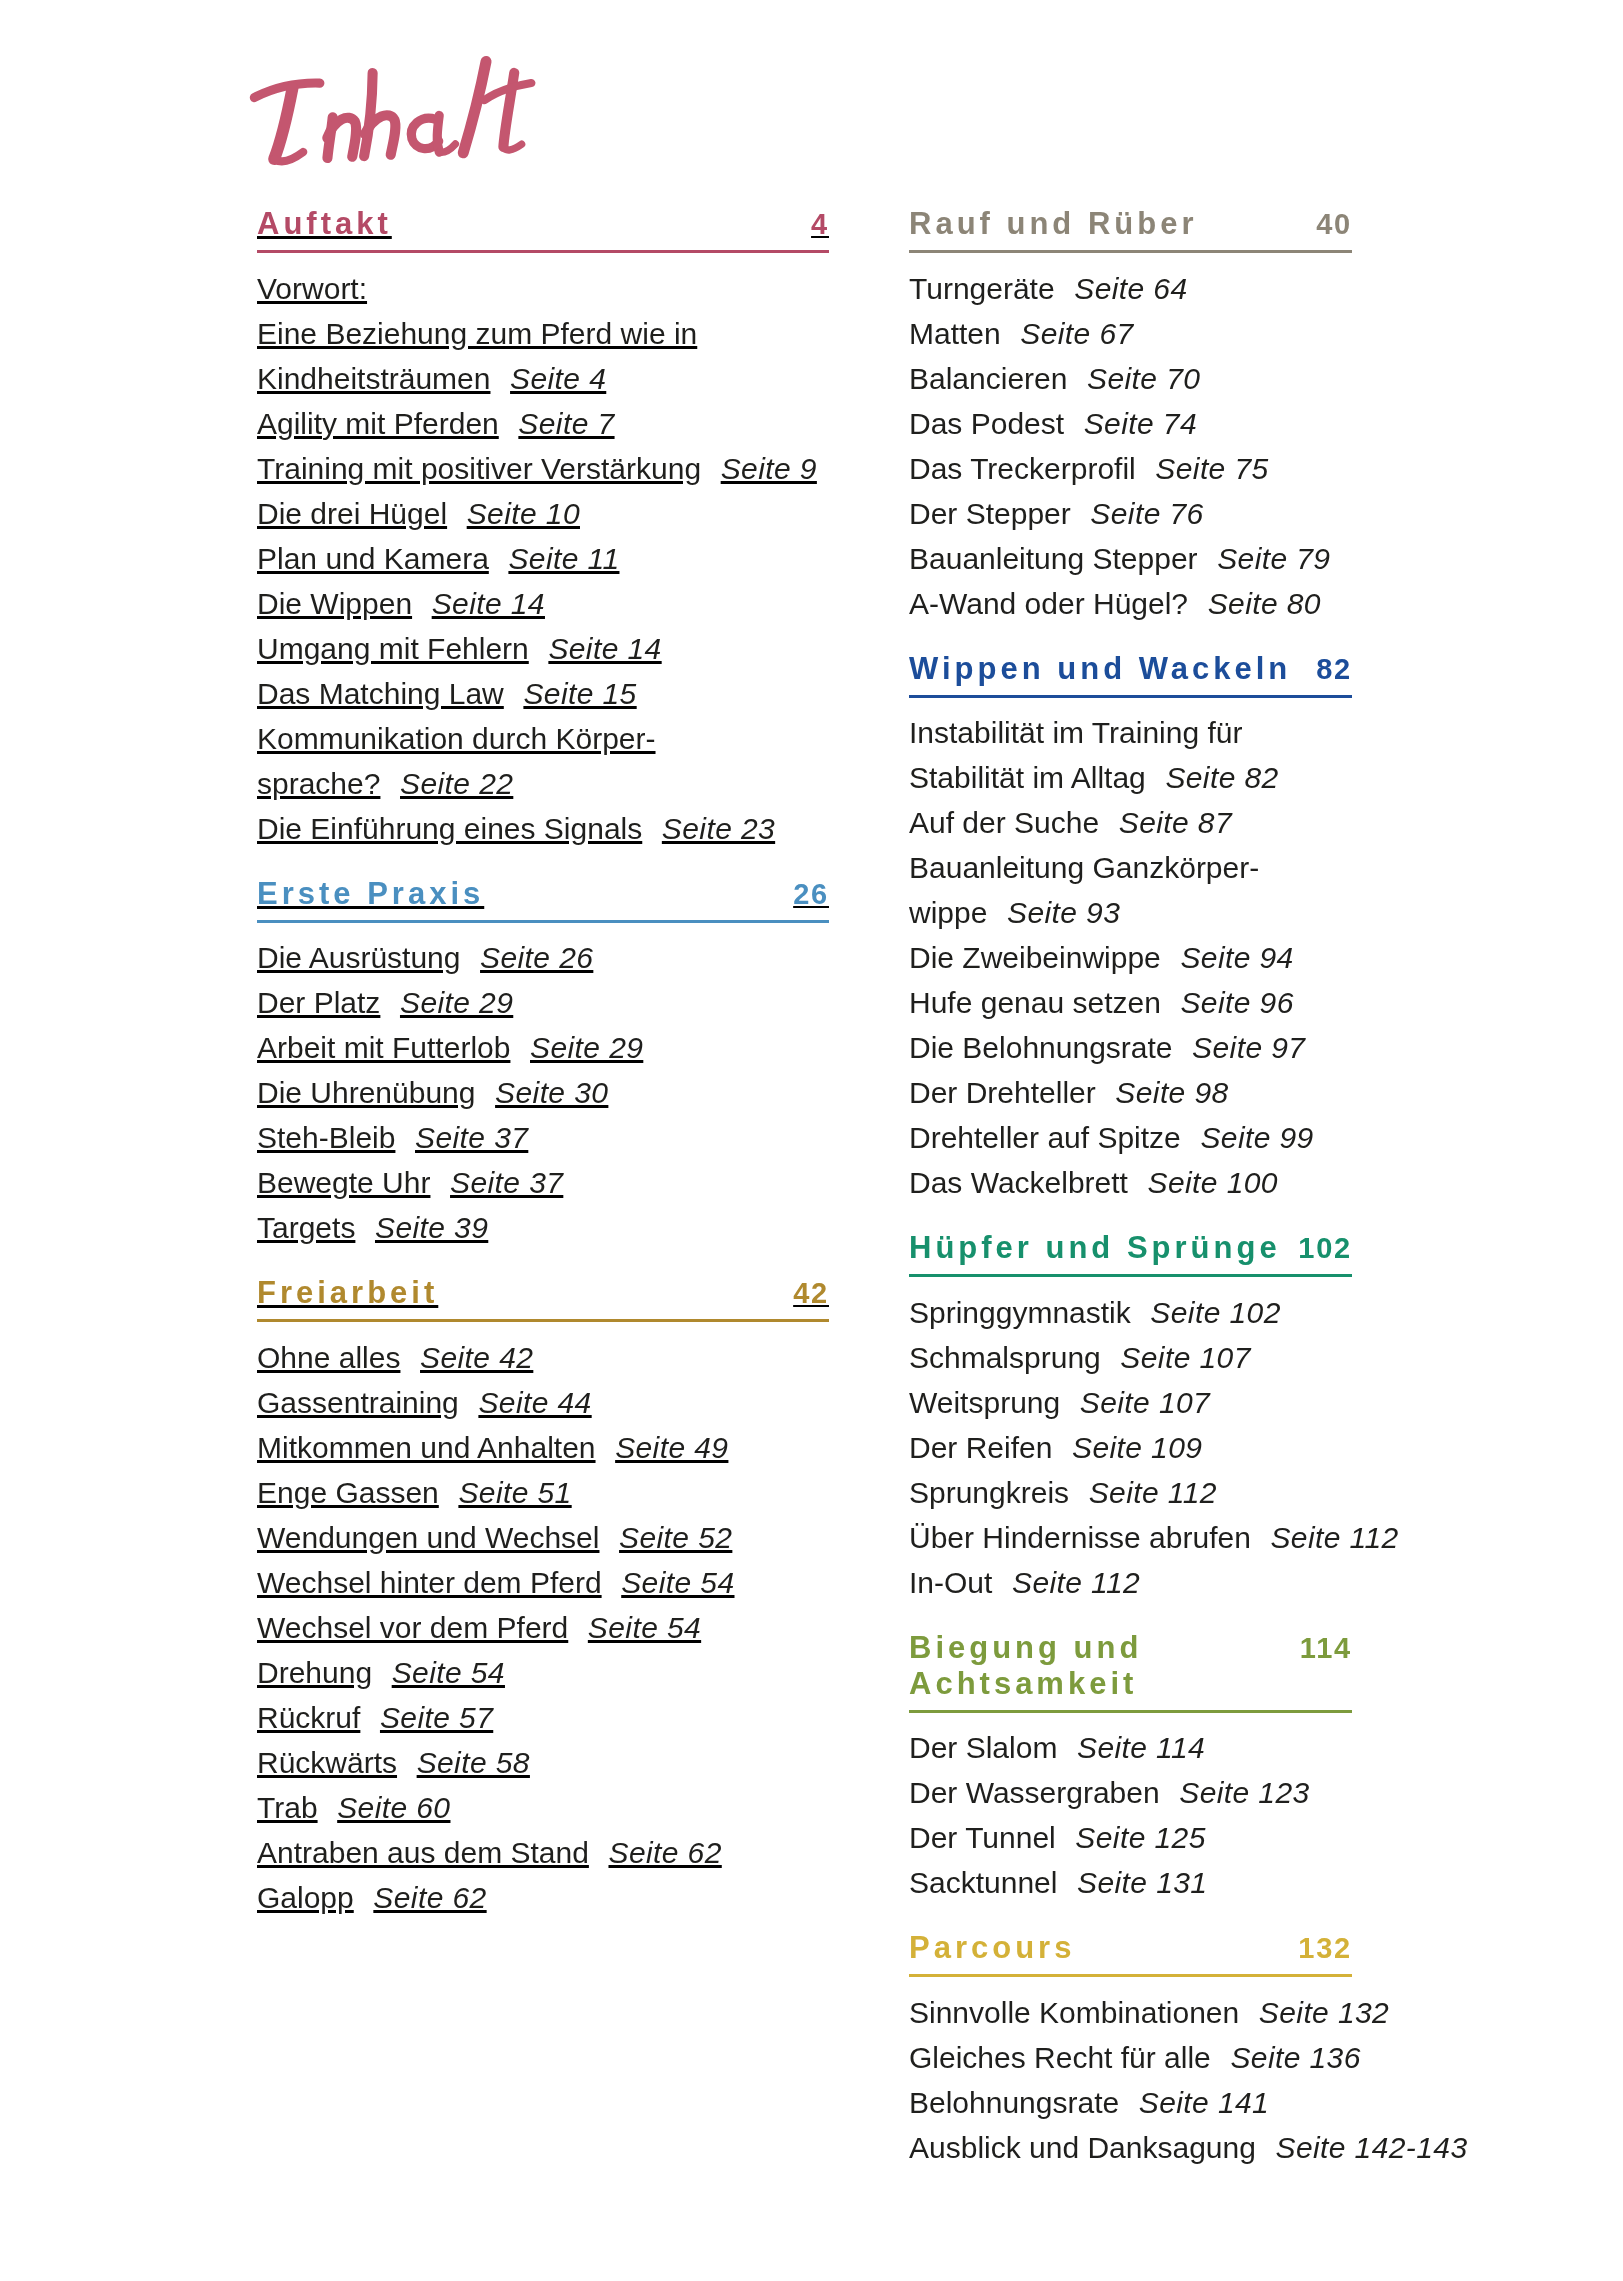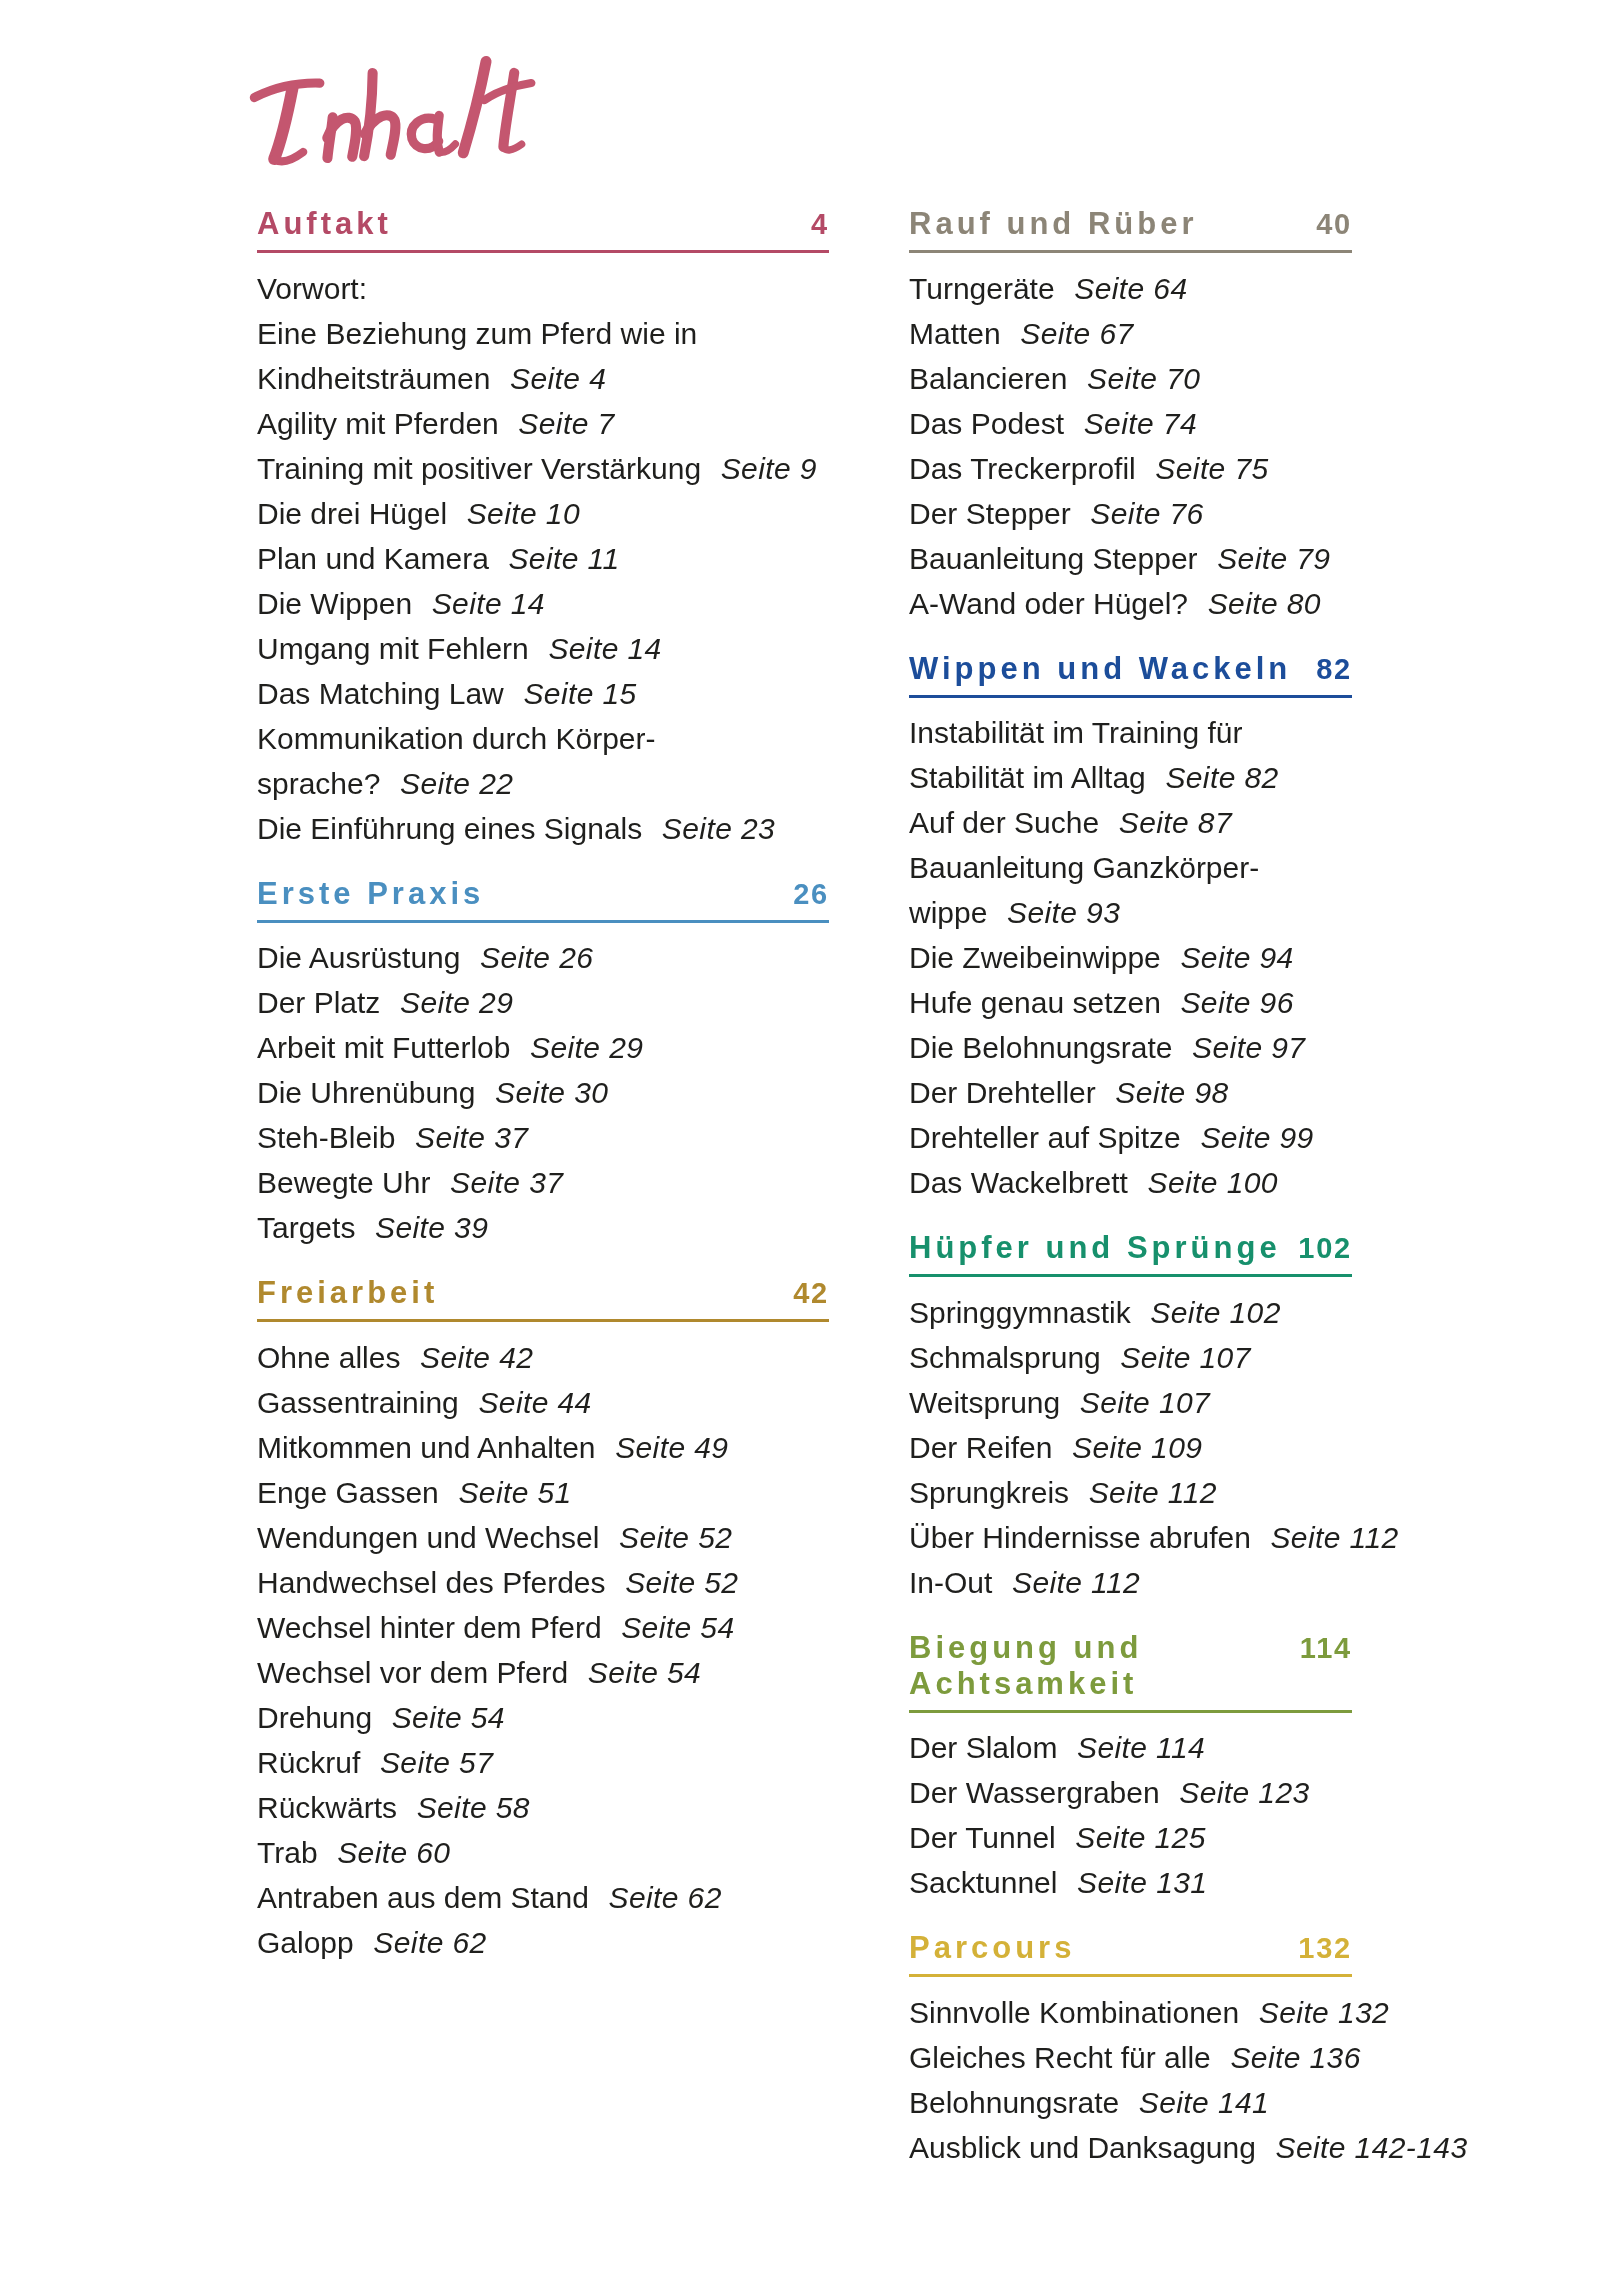--- a/index.html
+++ b/index.html
@@ -13,7 +13,7 @@
   }
   .title-wrap svg{width:100%;height:100%;}
   .col{position:absolute;top:206px;}
-  .col-left{left:257px;width:572px;}
+  .col-left{left:257px;width:572px;text-decoration:underline;}
   .col-right{left:909px;width:443px;}
   .toc-section{margin:0 0 25px 0;}
   .sec-head{

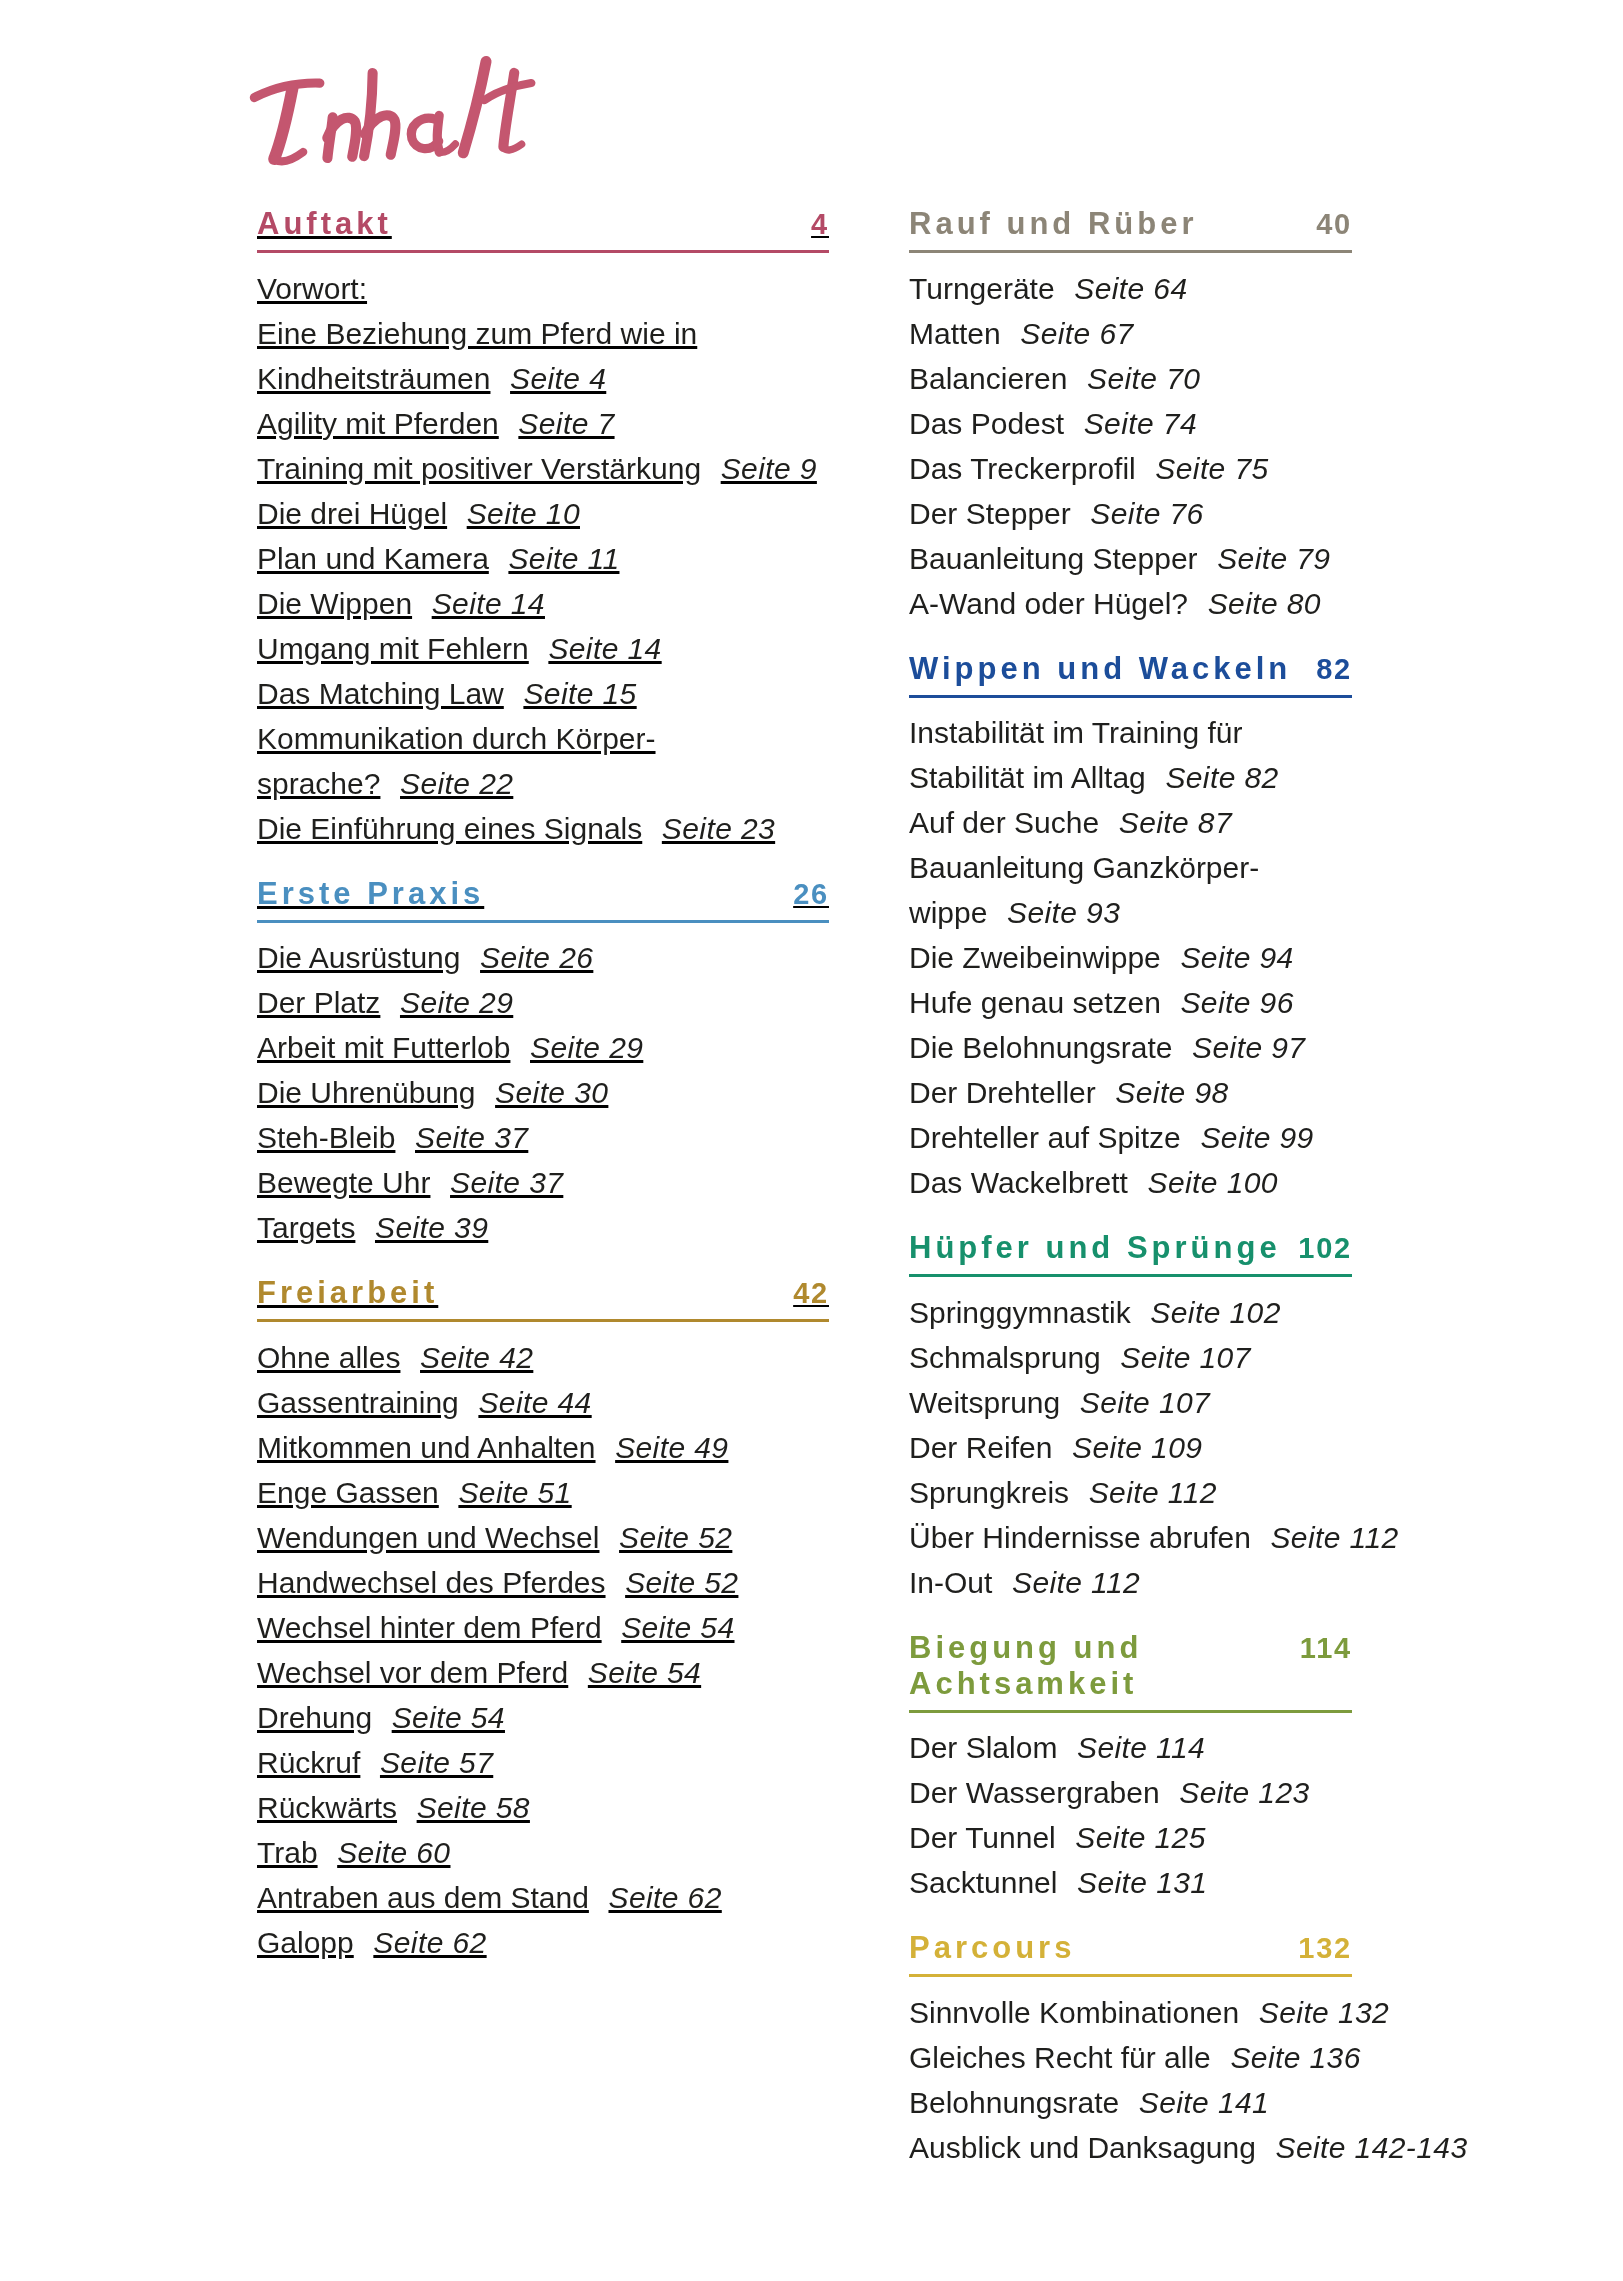--- a/index.html
+++ b/index.html
@@ -192,9 +192,6 @@
     <span class="entry-text">Wendungen und Wechsel</span><span class="entry-page">Seite 52</span>
   </li>
 
-  <li class="entry">
-    <span class="entry-text">Handwechsel des Pferdes</span><span class="entry-page">Seite 52</span>
-  </li>
 
   <li class="entry">
     <span class="entry-text">Wechsel hinter dem Pferd</span><span class="entry-page">Seite 54</span>

